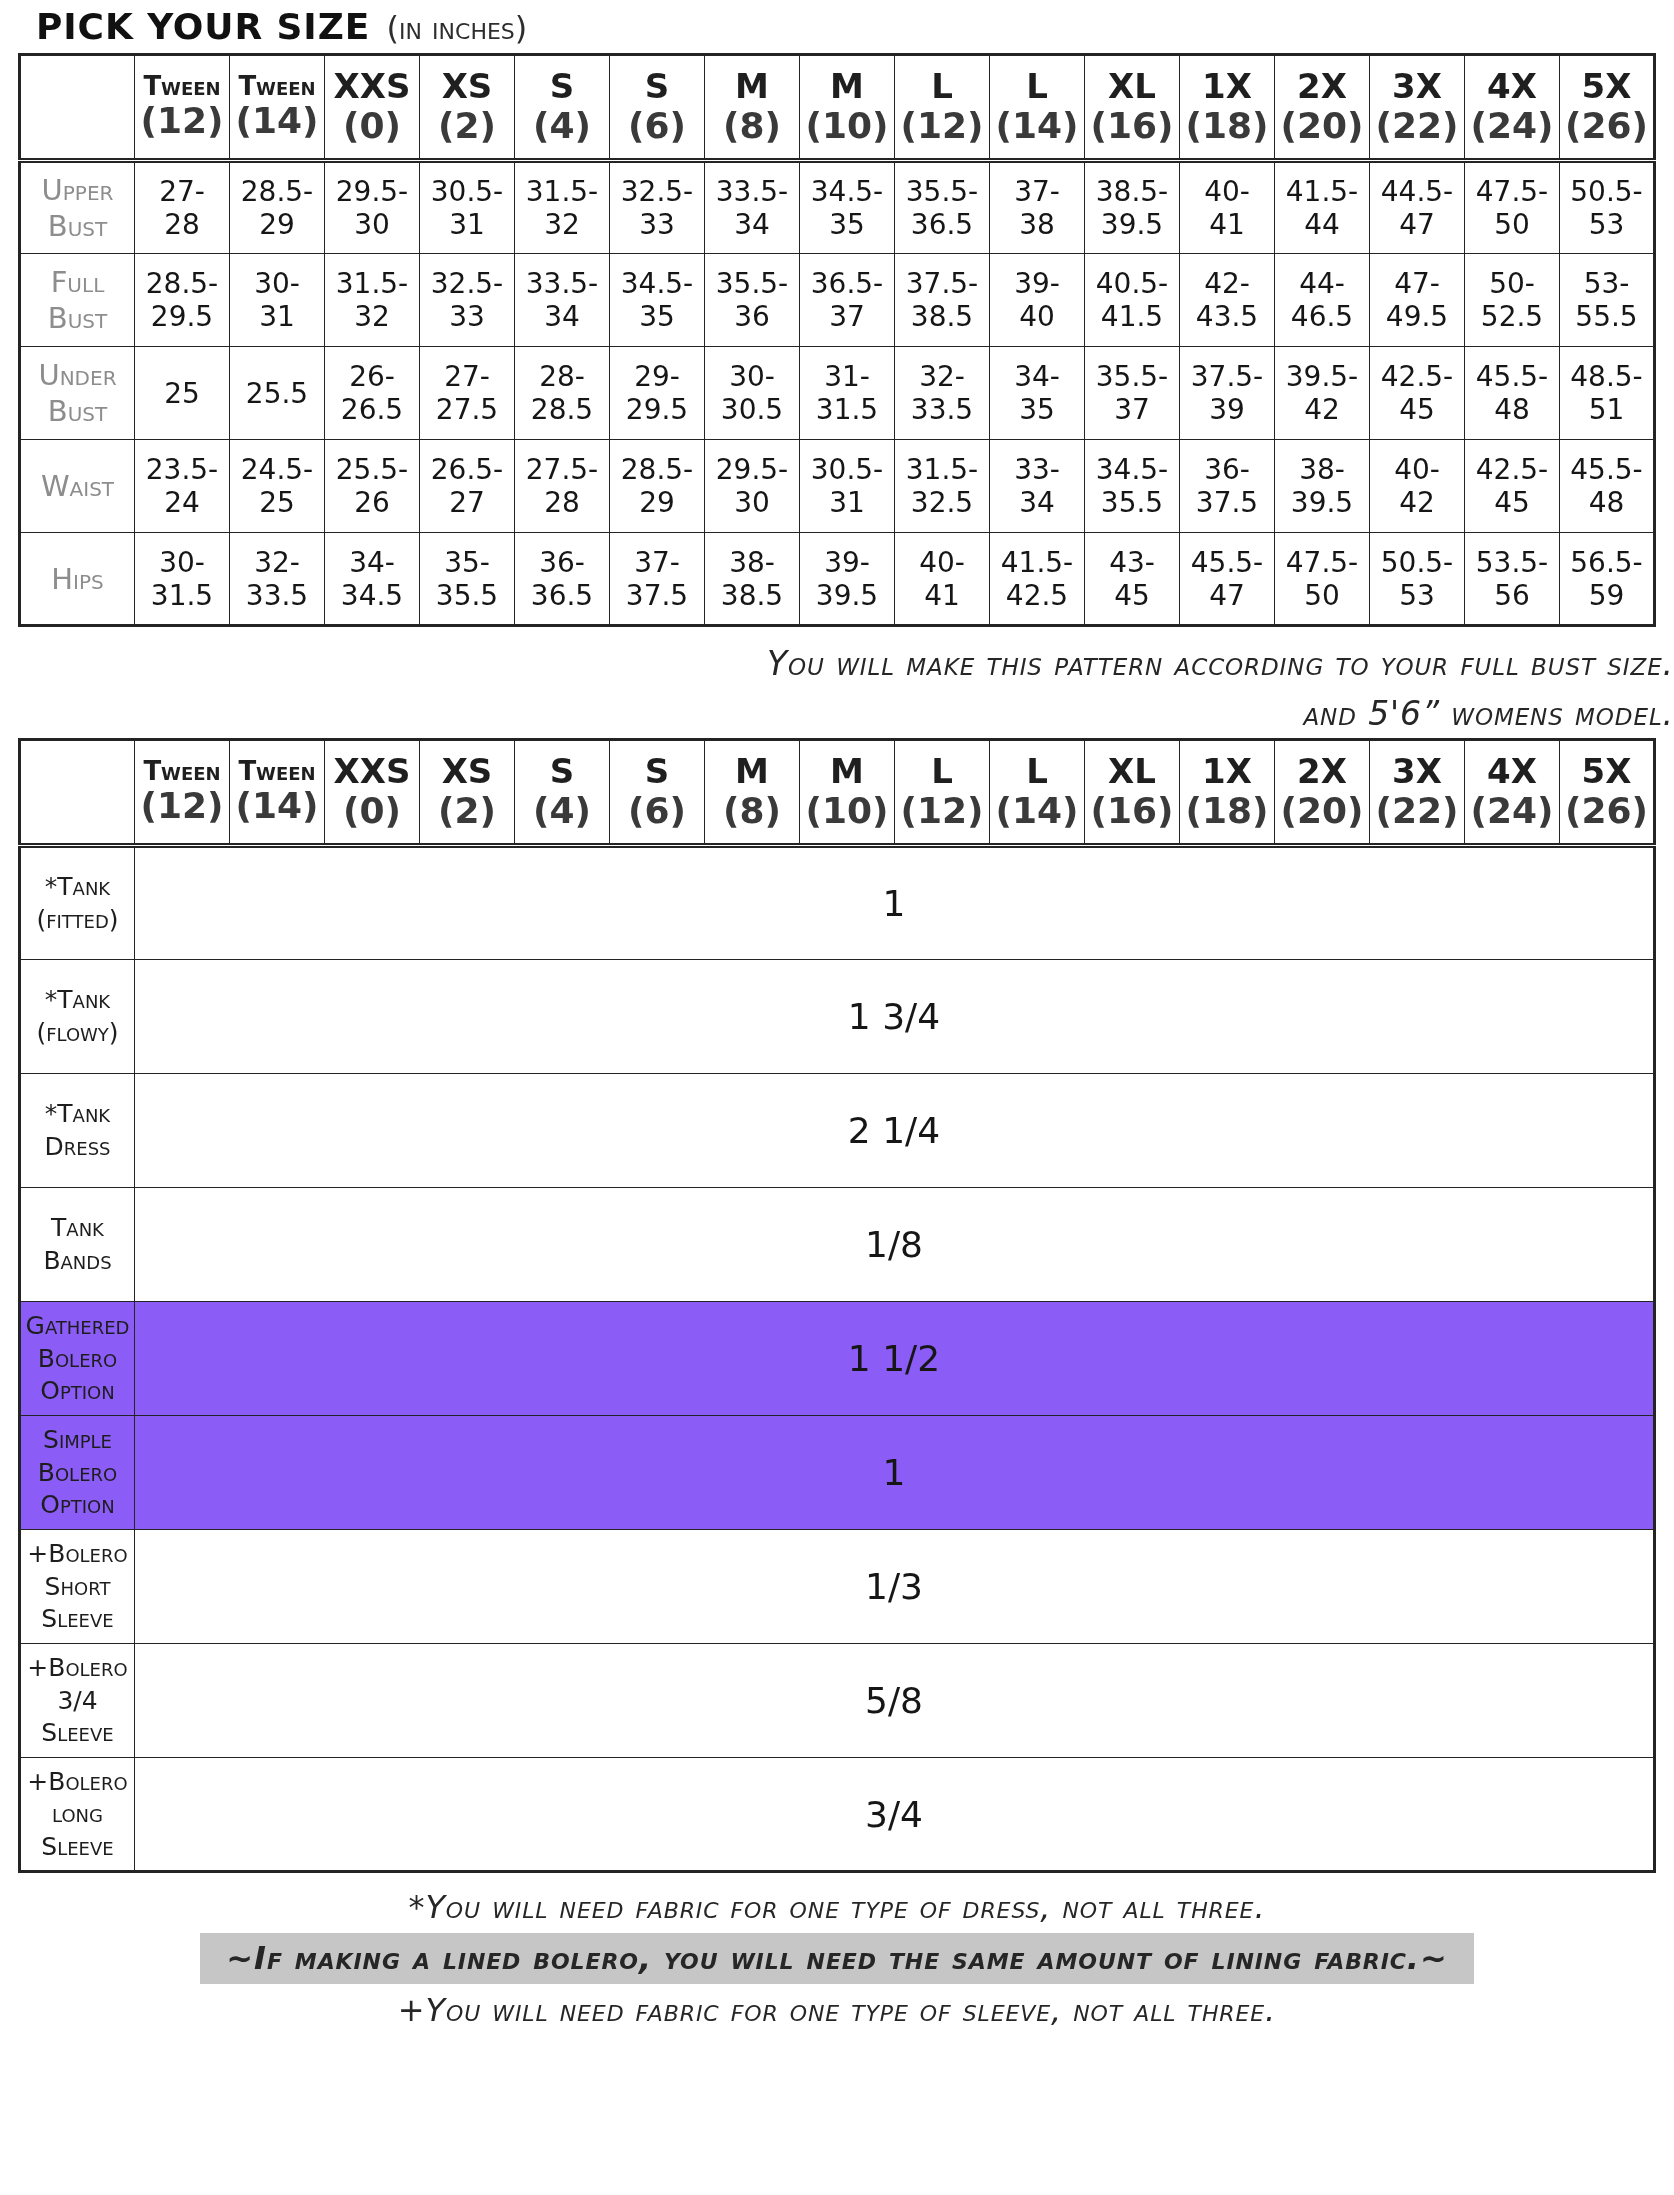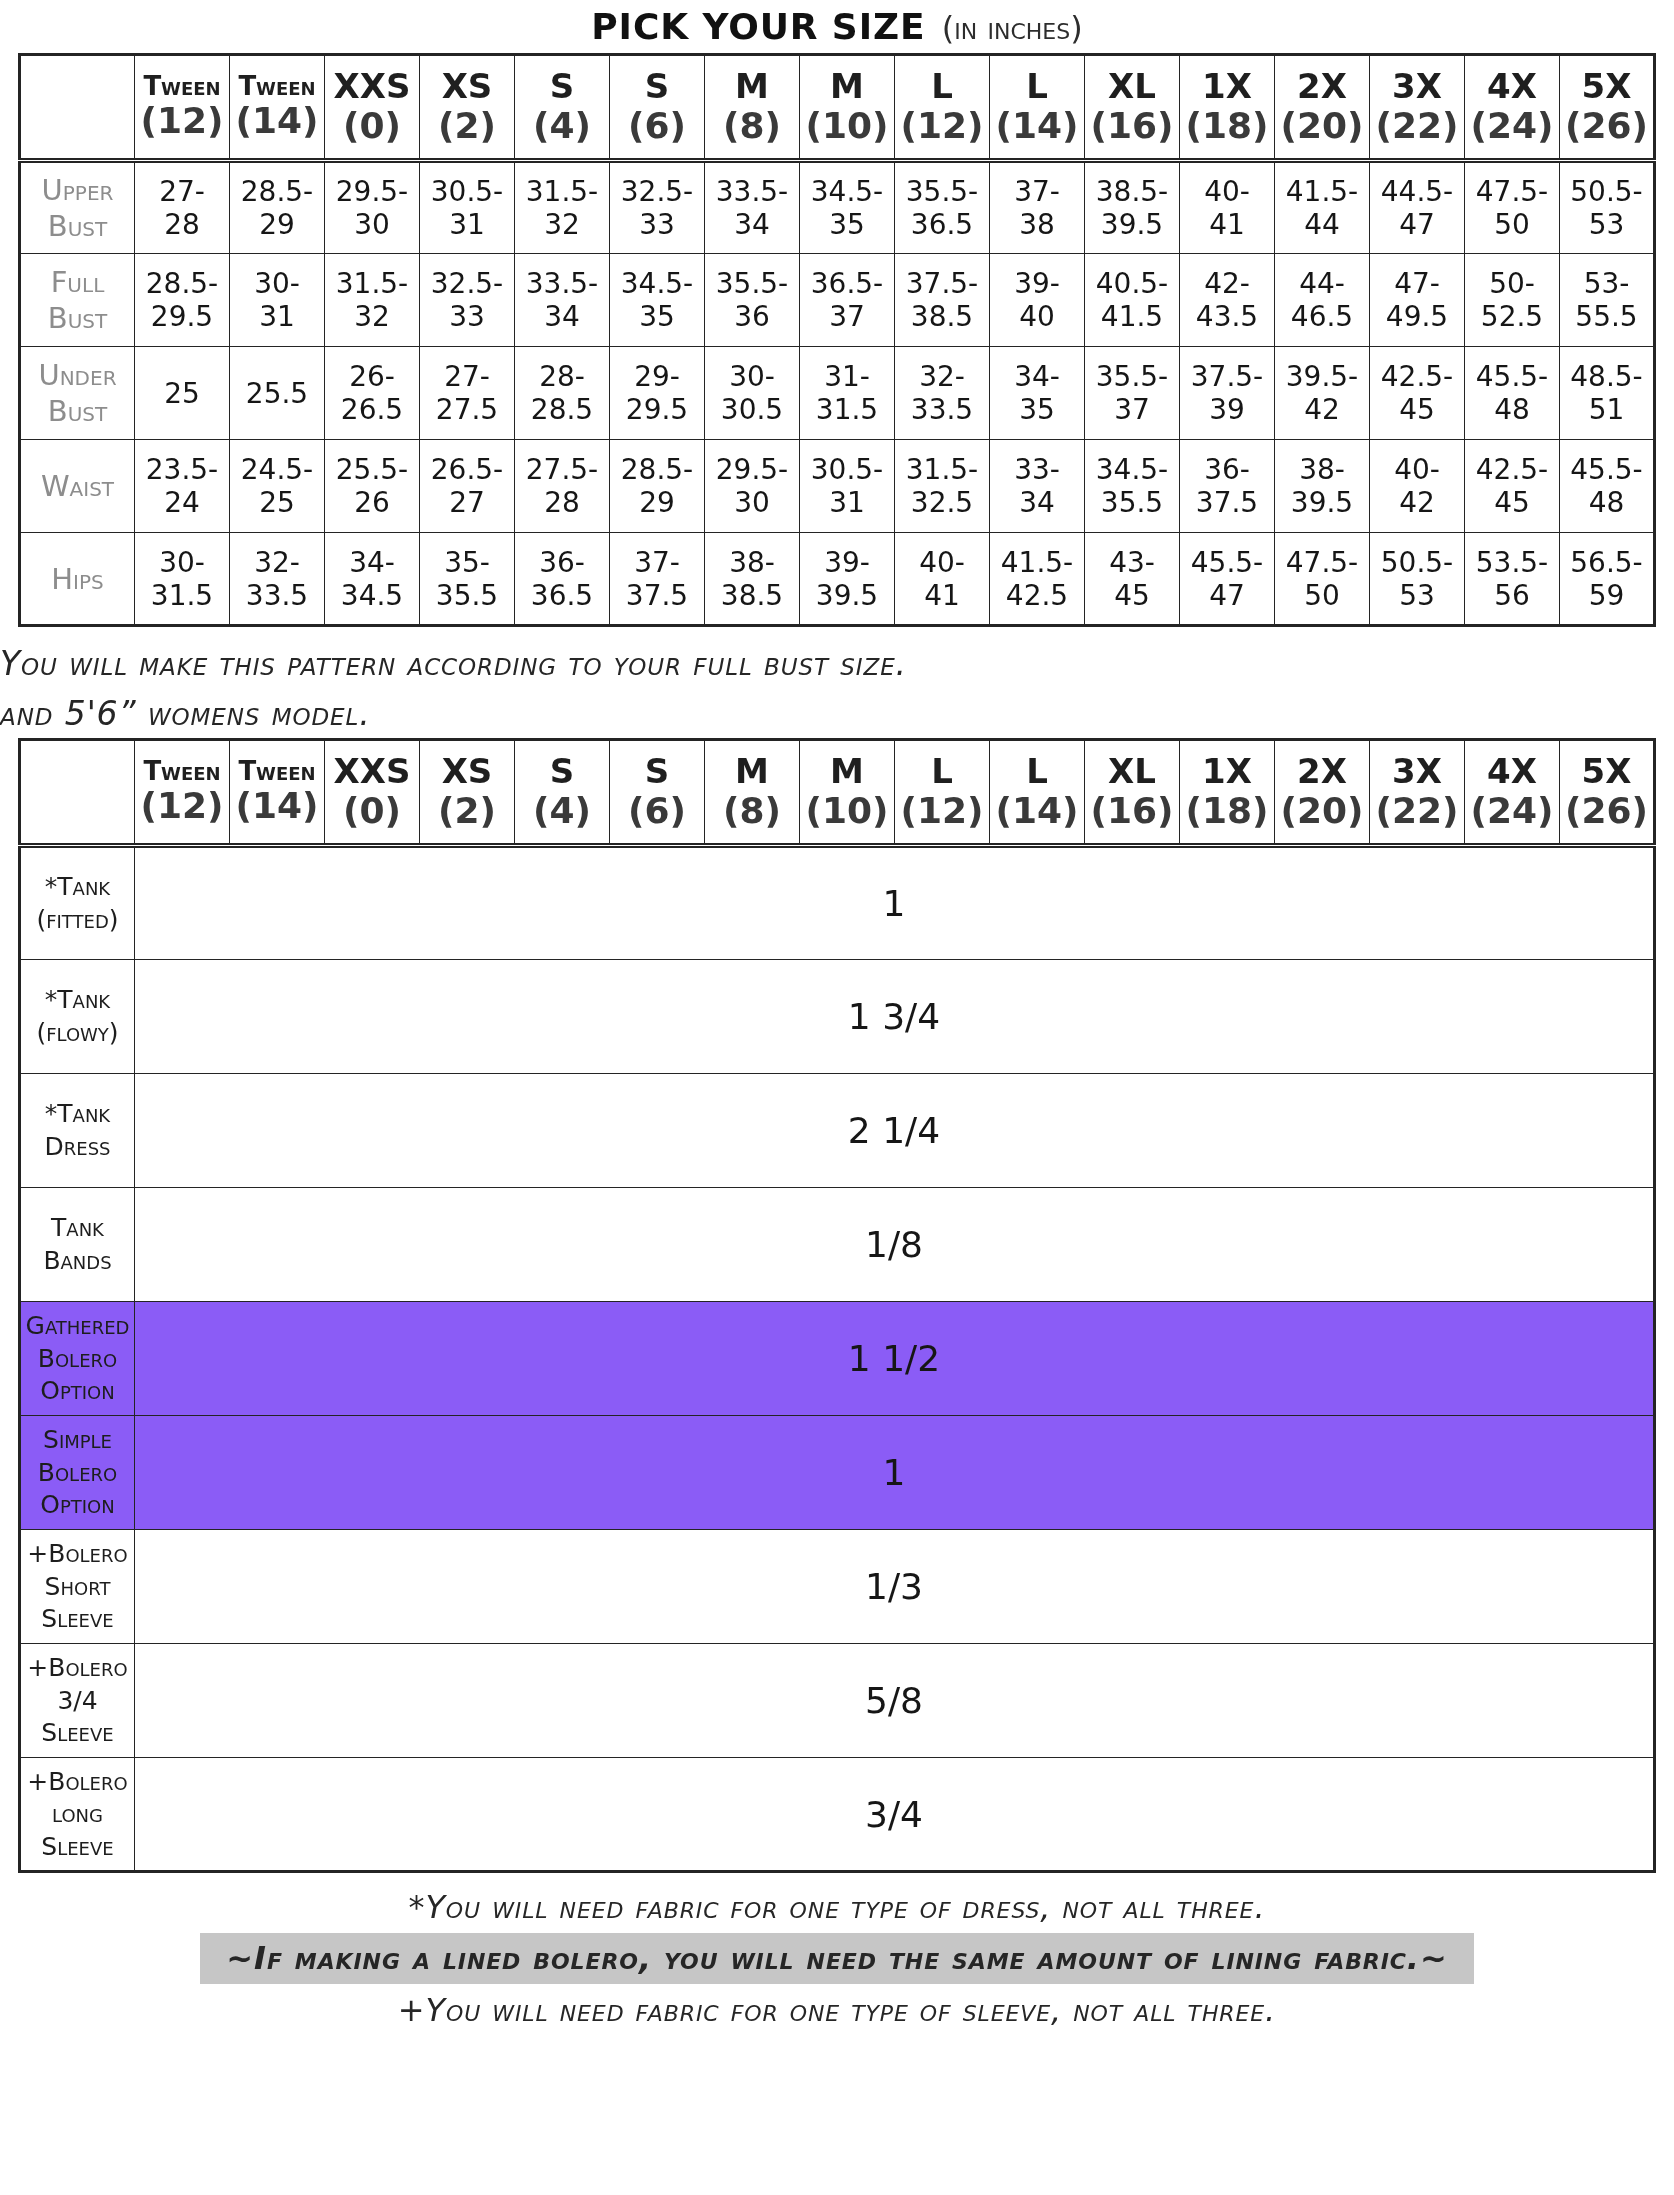--- a/index.html
+++ b/index.html
@@ -8,7 +8,7 @@
     font-family:"DejaVu Sans", sans-serif; color:#1f1f1f; position:relative;
   }
   
-  .doc-title { text-align:center; padding-top:6.9px; line-height:1.1; margin-bottom:6.9px; }
+  .doc-title { padding-top:6.9px; line-height:1.1; margin-bottom:6.9px;padding-left:36px; }
   .doc-title .main { font-weight:bold; font-size:36px; letter-spacing:0.9px; color:#111; }
   .doc-title .sub  { font-size:32px; font-variant:small-caps; color:#2d2d2d; margin-left:12px; font-weight:normal; }
   .yard-title { margin-top:22.4px; margin-bottom:6.9px; }

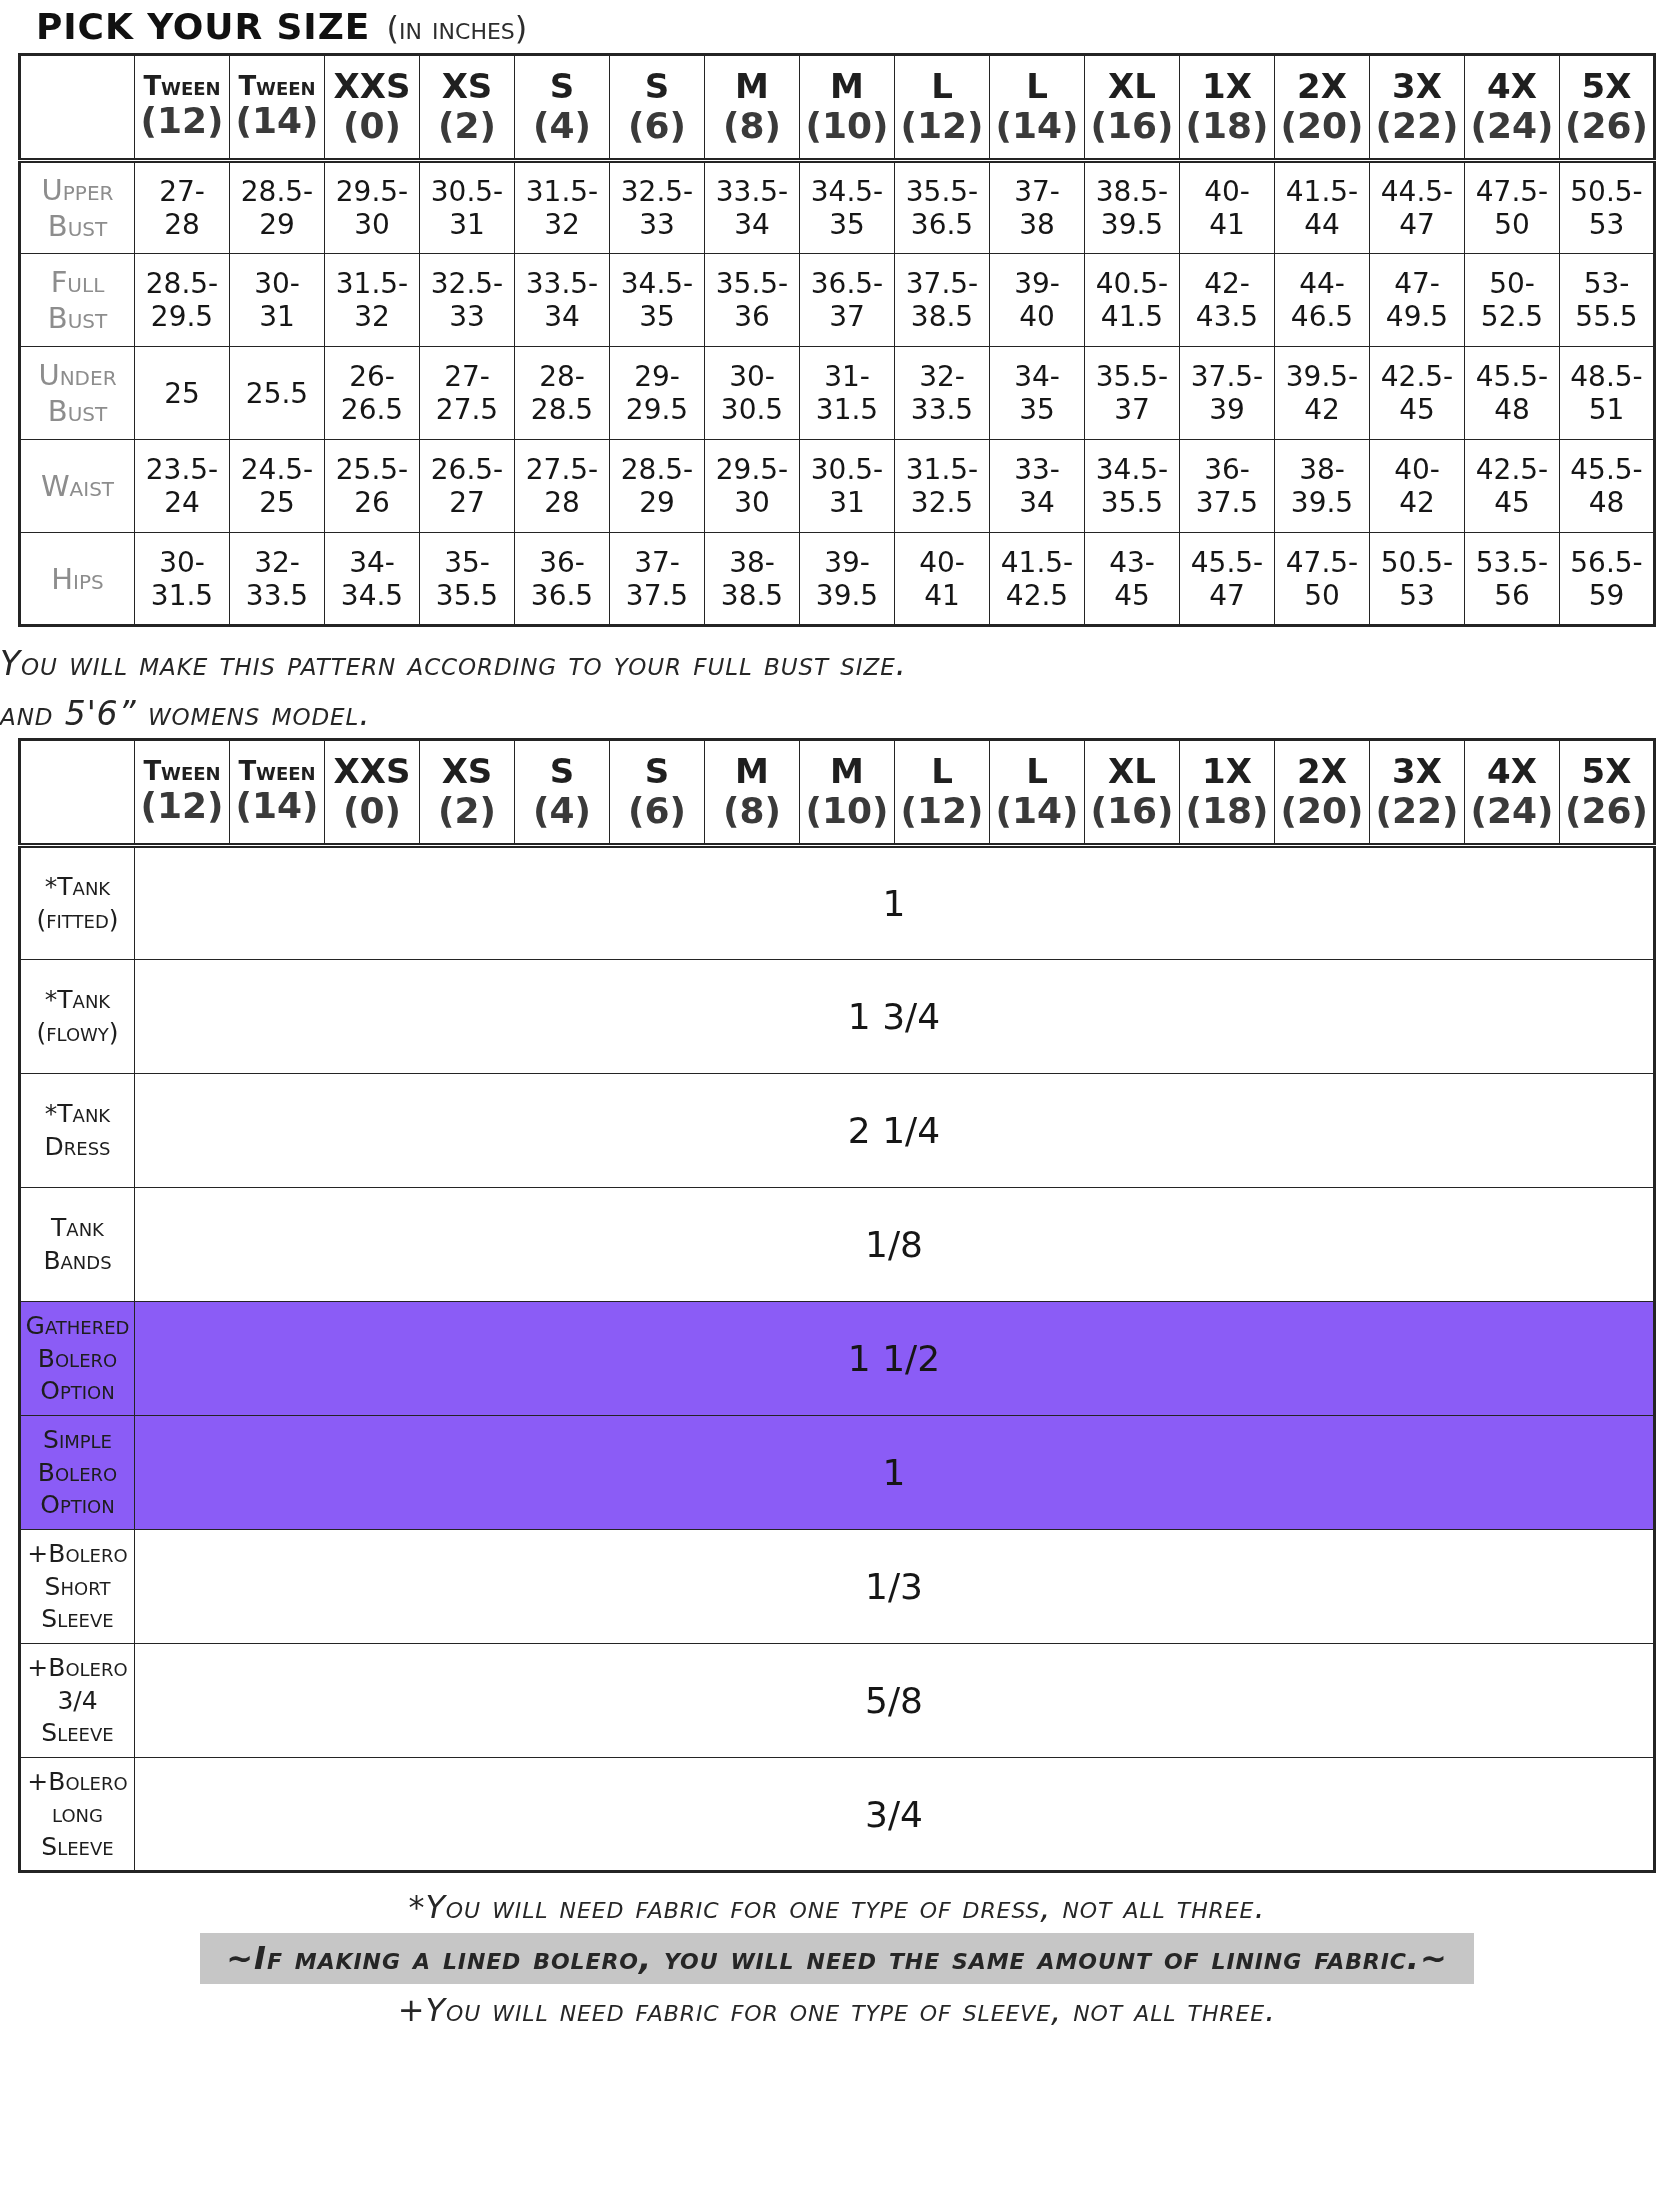--- a/index.html
+++ b/index.html
@@ -37,7 +37,7 @@
 
   
   .note-block {
-    text-align:left; font-style:italic; font-variant:small-caps;
+    text-align:right; font-style:italic; font-variant:small-caps;
     font-size:33px; line-height:1.5; color:#262626; letter-spacing:0.9px;
     margin-top:12px;
   }

